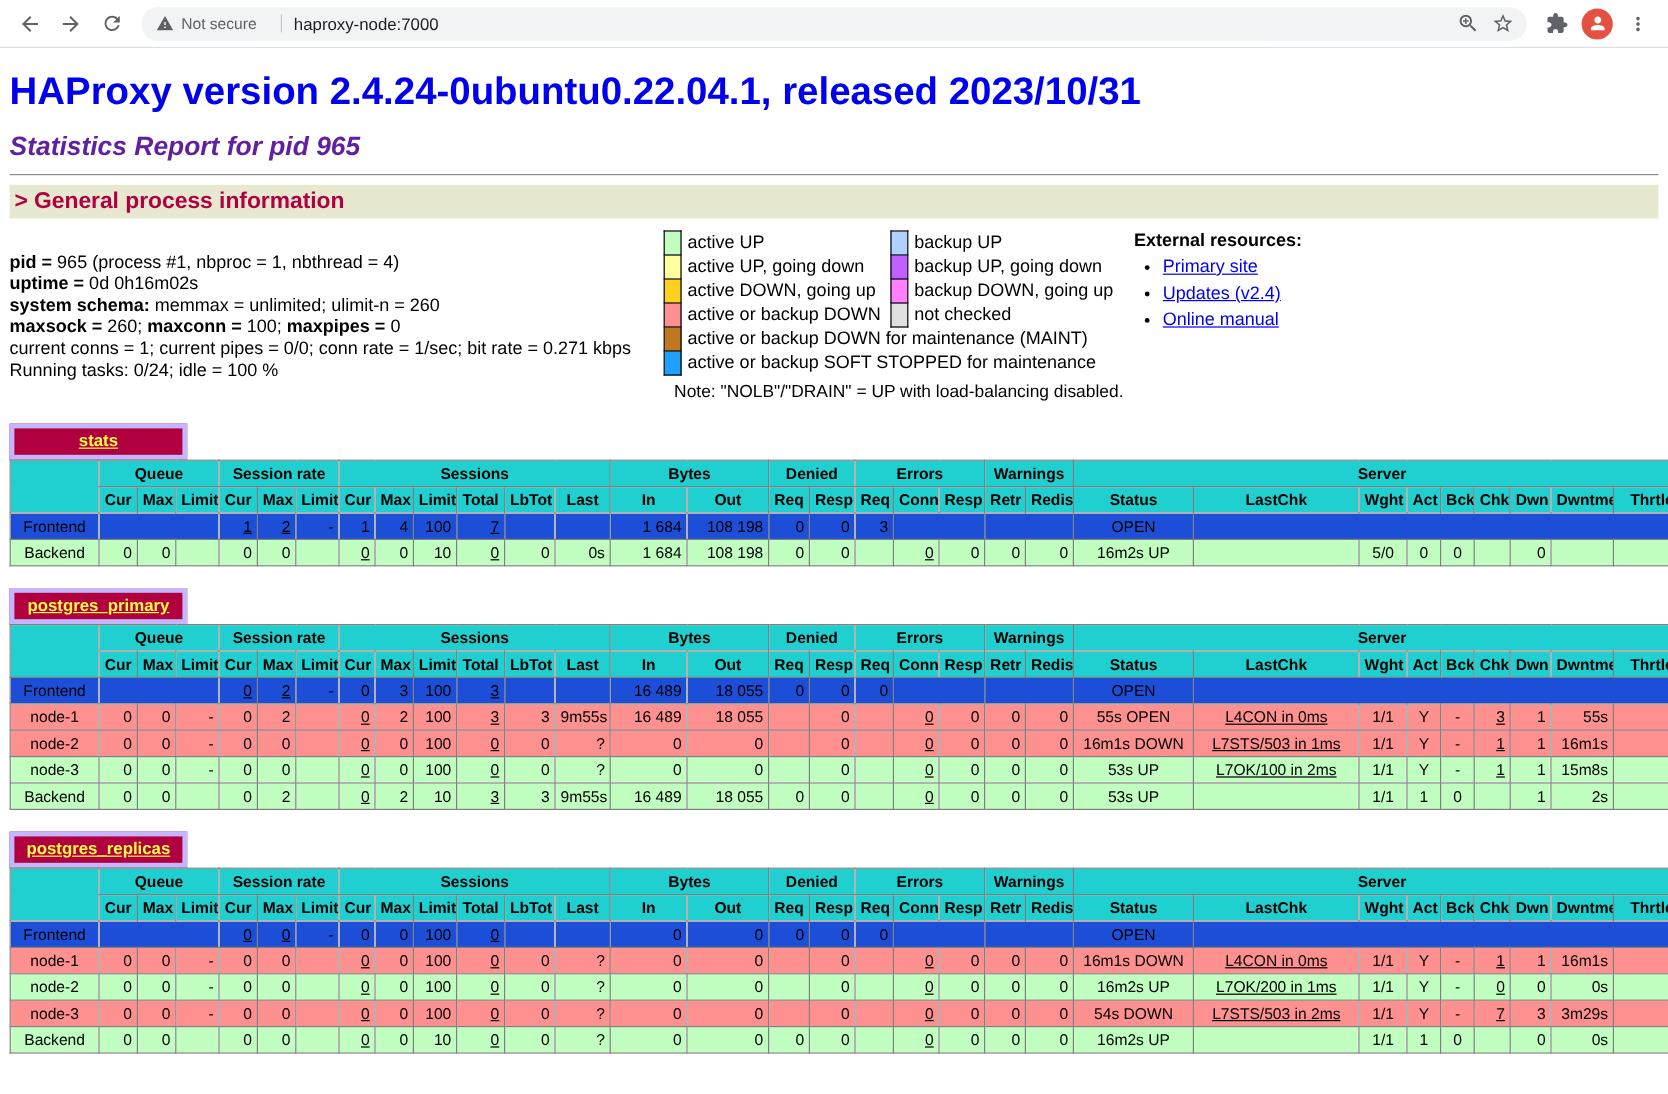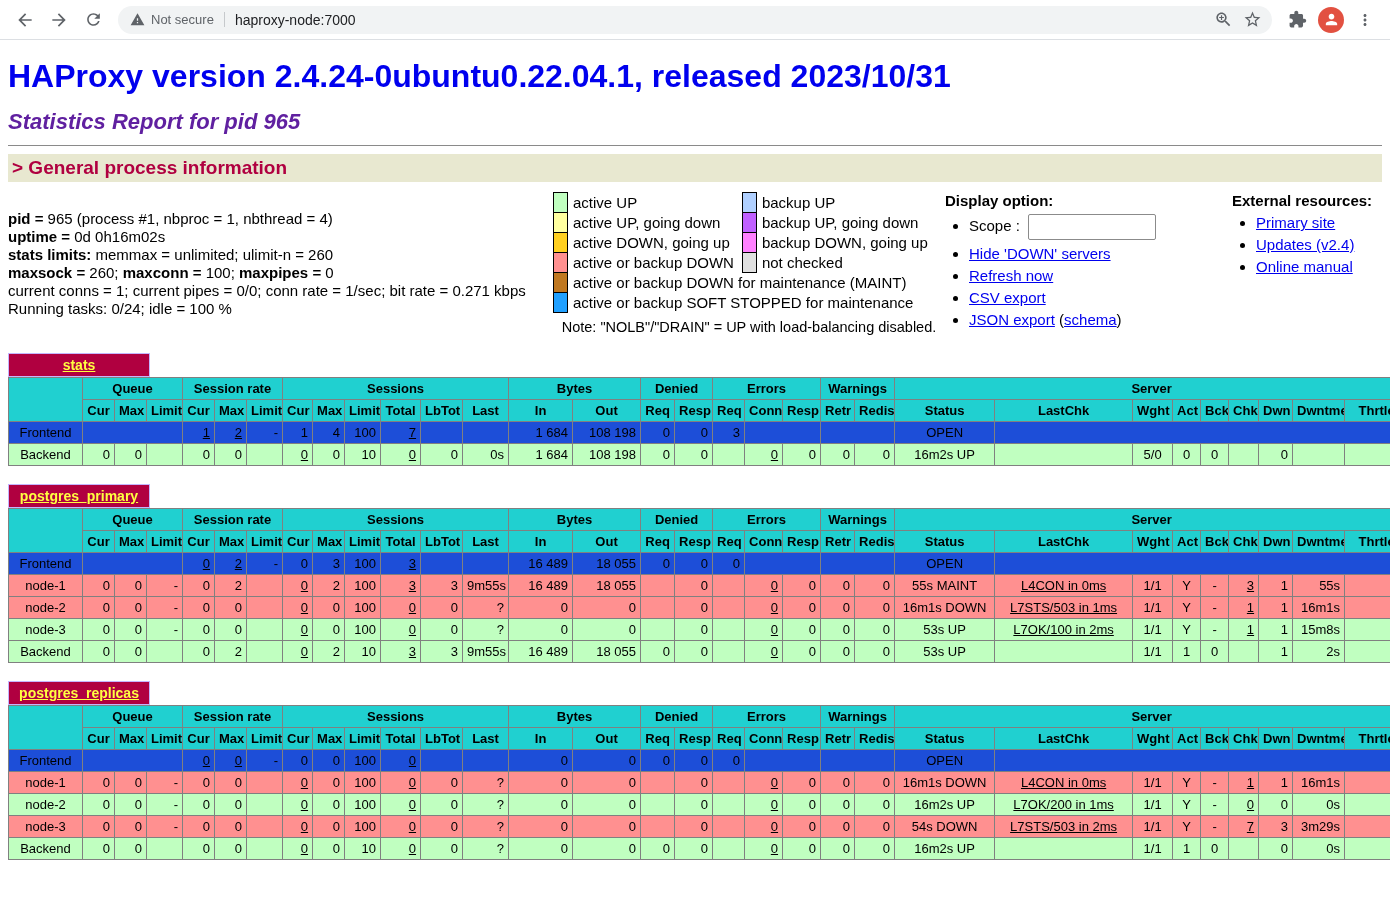--- a/index.html
+++ b/index.html
@@ -22,7 +22,7 @@
     display:flex; align-items:center; padding:0 10px 0 12px; margin:0 8px; min-width:0;
   }
   .sec-badge { display:flex; align-items:center; gap:6px; color:#5f6368; font-size:13px;
-    padding-right:10px; border-right:1px solid #c6c9cc; margin-right:10px; flex:0 0 auto; }
+    padding-right:20px; border-right:1px solid #c6c9cc; margin-right:10px; flex:0 0 auto; }
   .sec-badge svg { fill:#5f6368; }
   .url { font-size:14px; color:#202124; flex:1 1 auto; white-space:nowrap; overflow:hidden; }
   .omni-icons { display:flex; align-items:center; gap:10px; flex:0 0 auto; }

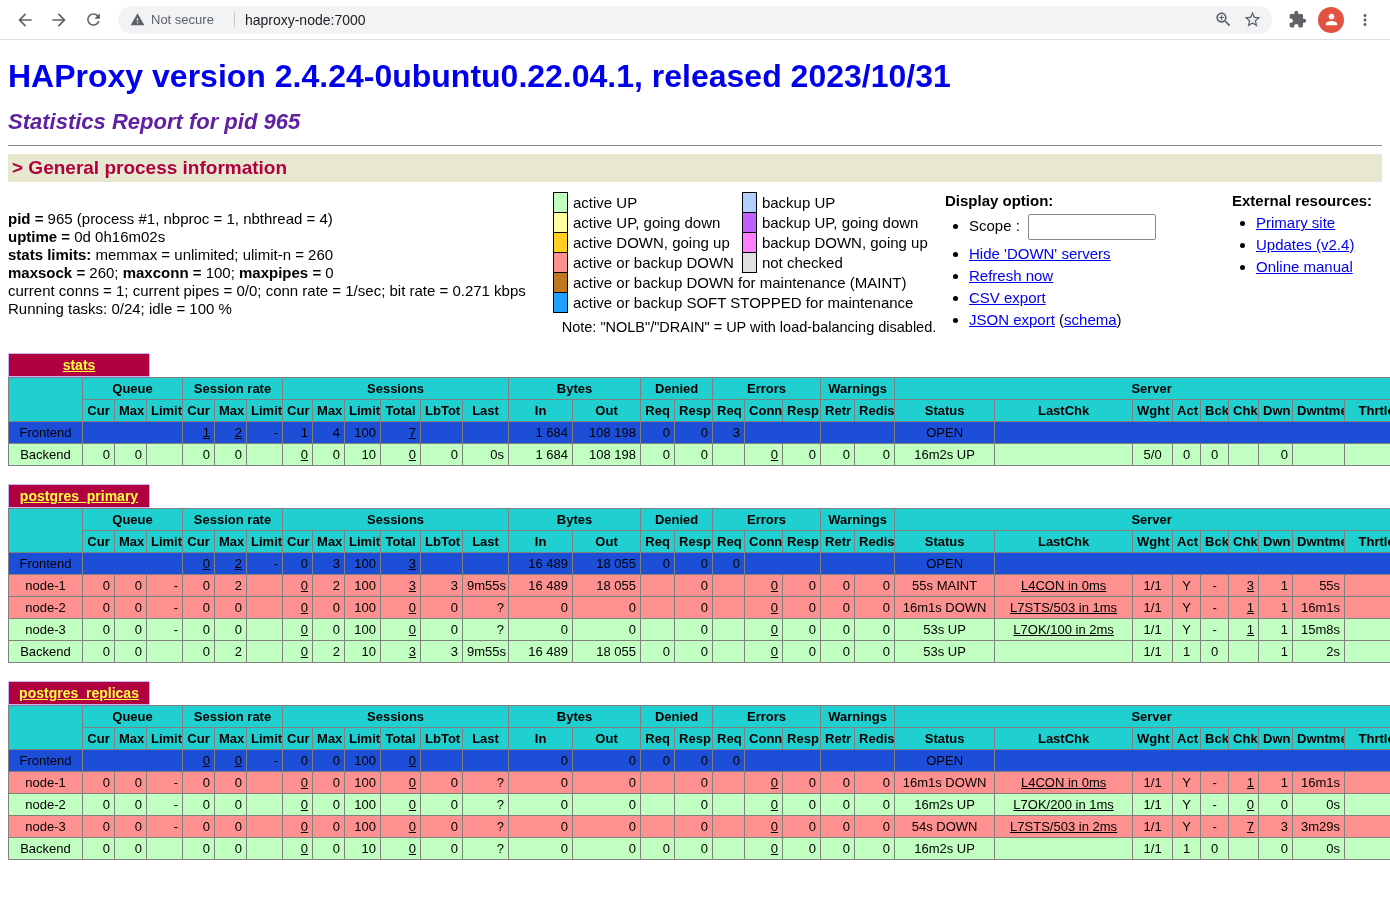--- a/index.html
+++ b/index.html
@@ -182,19 +182,6 @@
       <div class="note">Note: "NOLB"/"DRAIN" = UP with load-balancing disabled.</div>
     </div>
 
-    <div class="optcol display">
-      <b>Display option:</b>
-      <ul>
-        <li>
-          <span>Scope :</span>
-          <input type="text" class="scope" value="" style="">
-        </li>
-      <li><a href="#">Hide 'DOWN' servers</a></li>
-          <li><a href="#">Refresh now</a></li>
-          <li><a href="#">CSV export</a></li>
-          <li><a href="#">JSON export</a> (<a href="#">schema</a>)</li>
-        </ul>
-    </div>
 
     <div class="optcol">
       <b>External resources:</b>

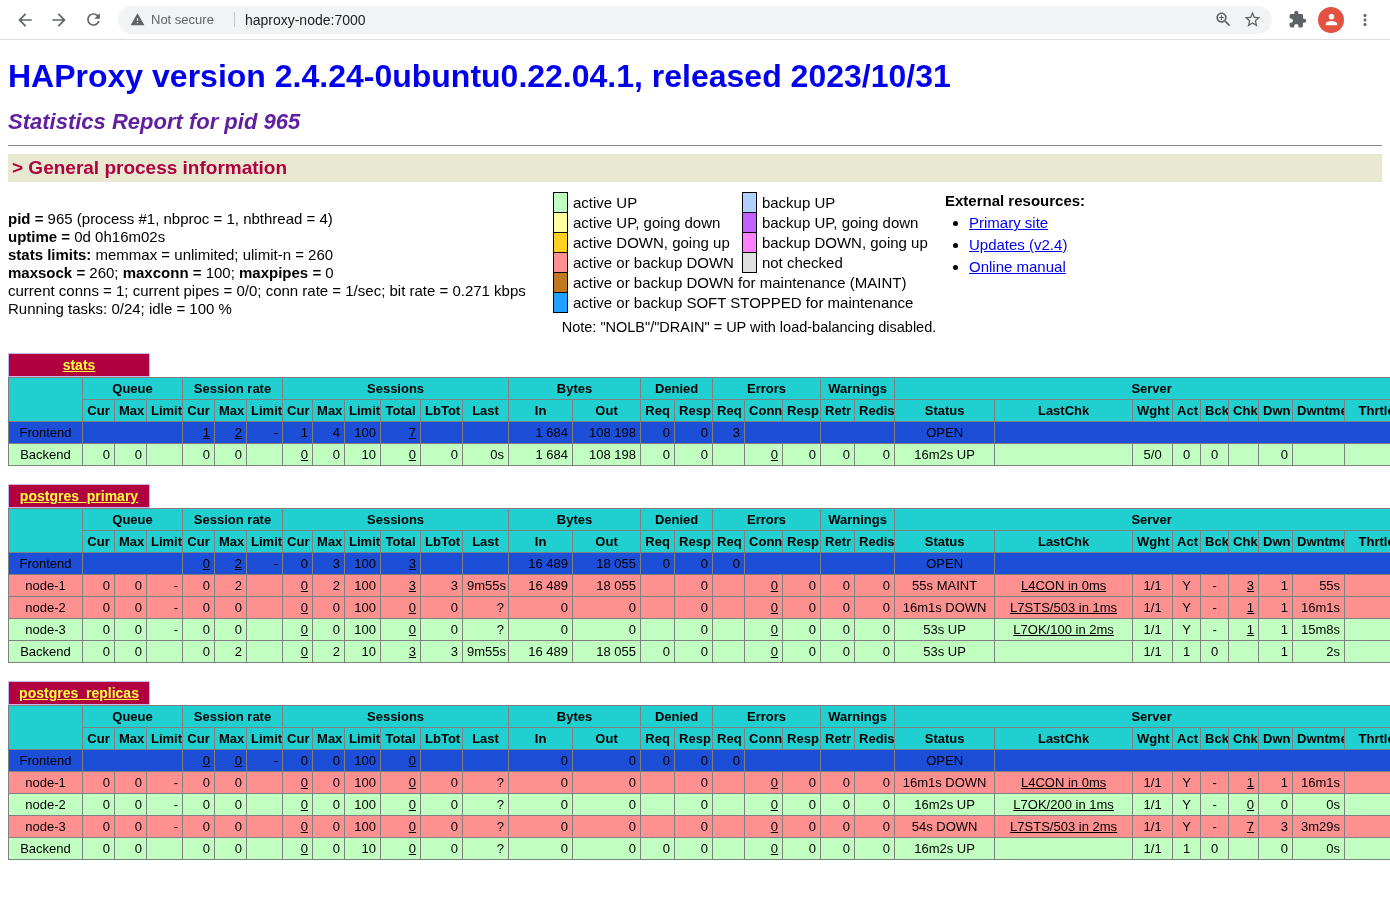--- a/index.html
+++ b/index.html
@@ -136,7 +136,7 @@
     <div class="proc-info">
         <div><b>pid = </b><span>965 (process #1, nbproc = 1, nbthread = 4)</span></div>
         <div><b>uptime = </b><span>0d 0h16m02s</span></div>
-        <div><b>stats limits:</b><span> memmax = unlimited; ulimit-n = 260</span></div>
+        <div><b>system schema:</b><span> memmax = unlimited; ulimit-n = 260</span></div>
         <div><b>maxsock = </b><span>260; </span><b>maxconn = </b><span>100; </span><b>maxpipes = </b><span>0</span></div>
         <div><span>current conns = 1; current pipes = 0/0; conn rate = 1/sec; bit rate = 0.271 kbps</span></div>
         <div><span>Running tasks: 0/24; idle = 100 %</span></div>

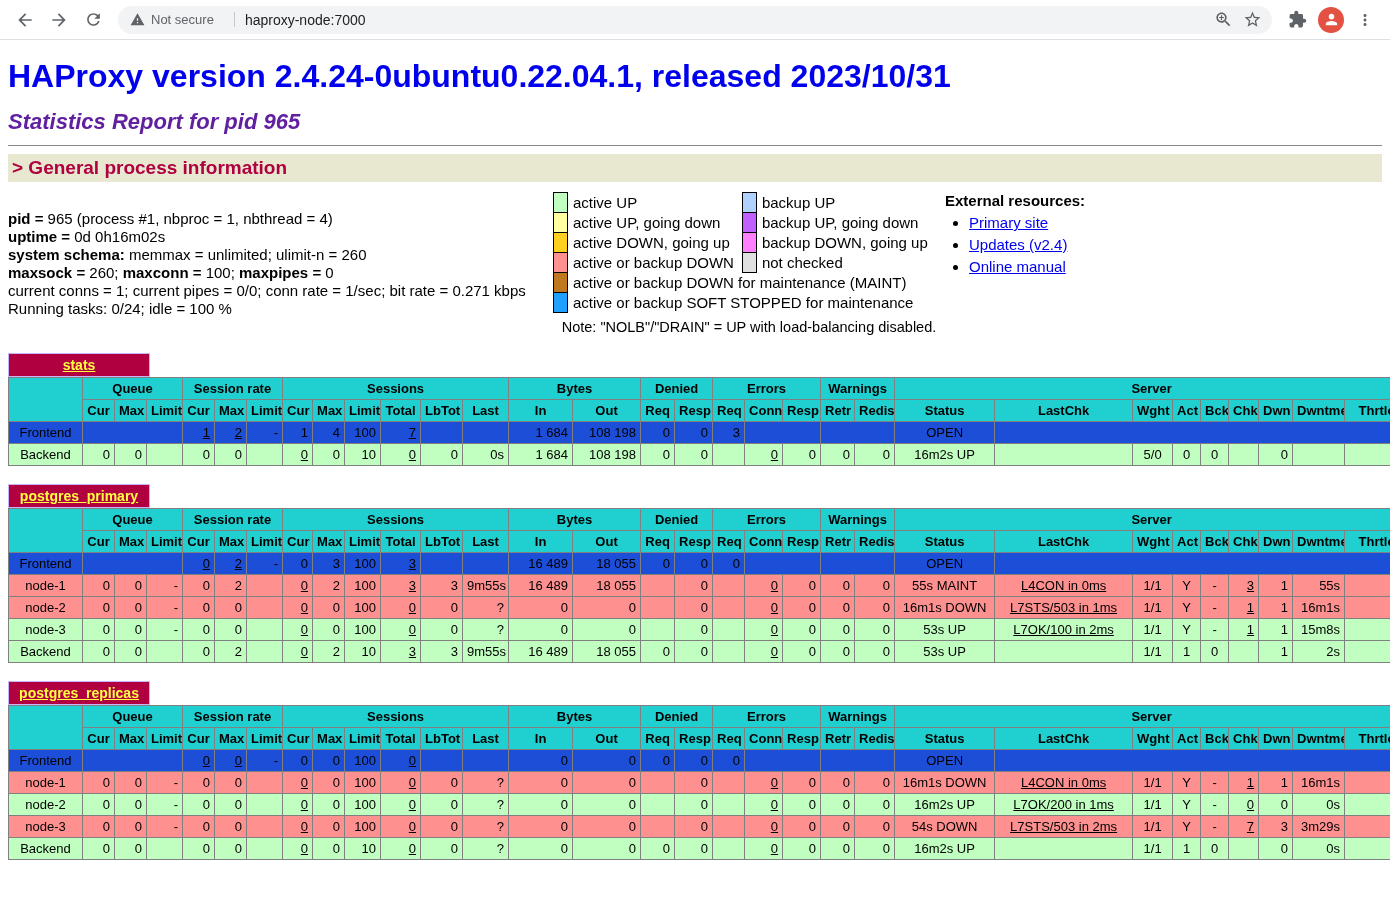--- a/index.html
+++ b/index.html
@@ -55,7 +55,7 @@
     font-size:13px; vertical-align:middle; margin-left:4px; }
   
   .proxy { margin-top:18px; }
-  .pxbox { display:table; min-width:128px; background:#b00040; border:1px solid #c4b5fd;
+  .pxbox { display:table; min-width:128px; background:#b00040; border:4px solid #c4b5fd;
     padding:2px 6px; text-align:center; }
   .pxbox a { color:#ffff40; font-weight:bold; font-size:14px; text-decoration:underline; }
   table.tbl { border-collapse:collapse; table-layout:fixed; width:1400px; }

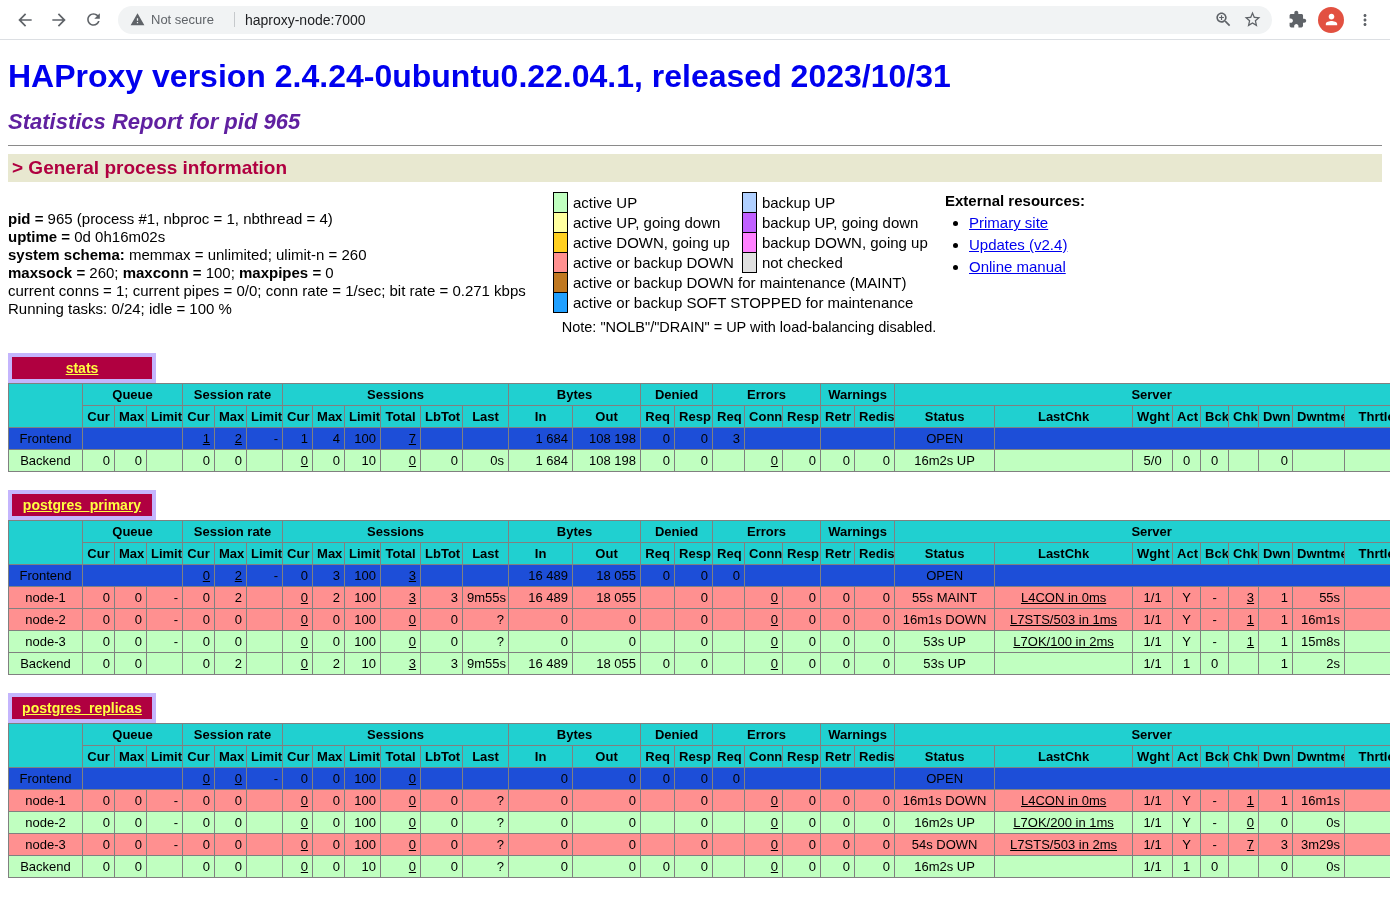--- a/index.html
+++ b/index.html
@@ -465,7 +465,7 @@
               <td>0</td>
               <td>0</td>
               <td>0</td>
-              <td class="ac">55s MAINT</td>
+              <td class="ac">55s OPEN</td>
               <td class="ac u">L4CON in 0ms</td>
               <td class="ac">1/1</td>
               <td class="ac">Y</td>

